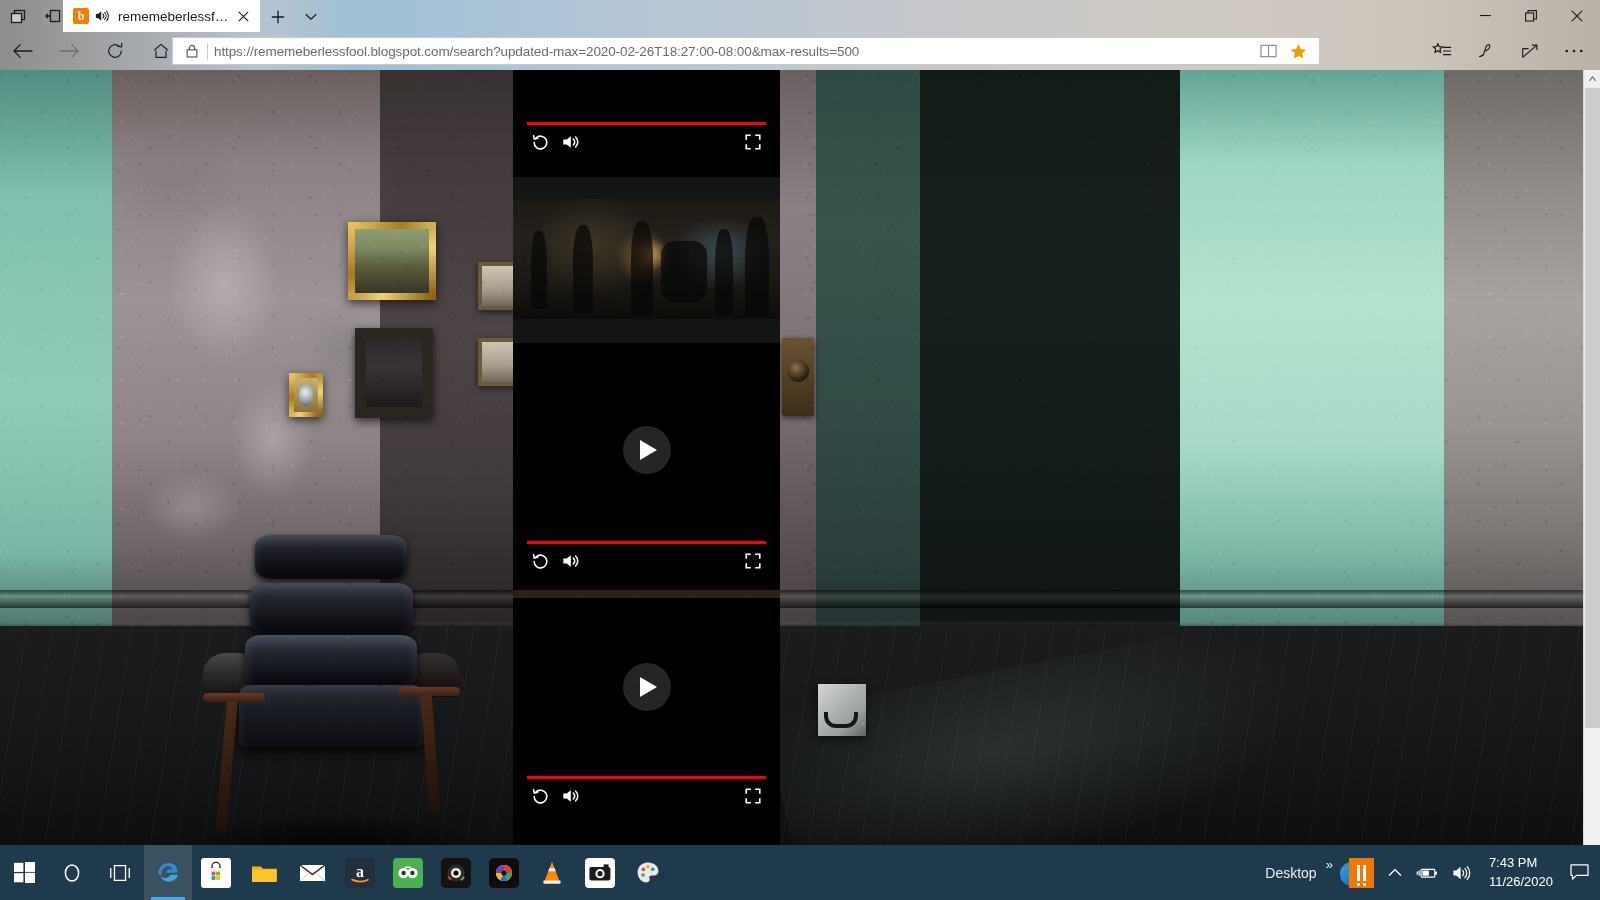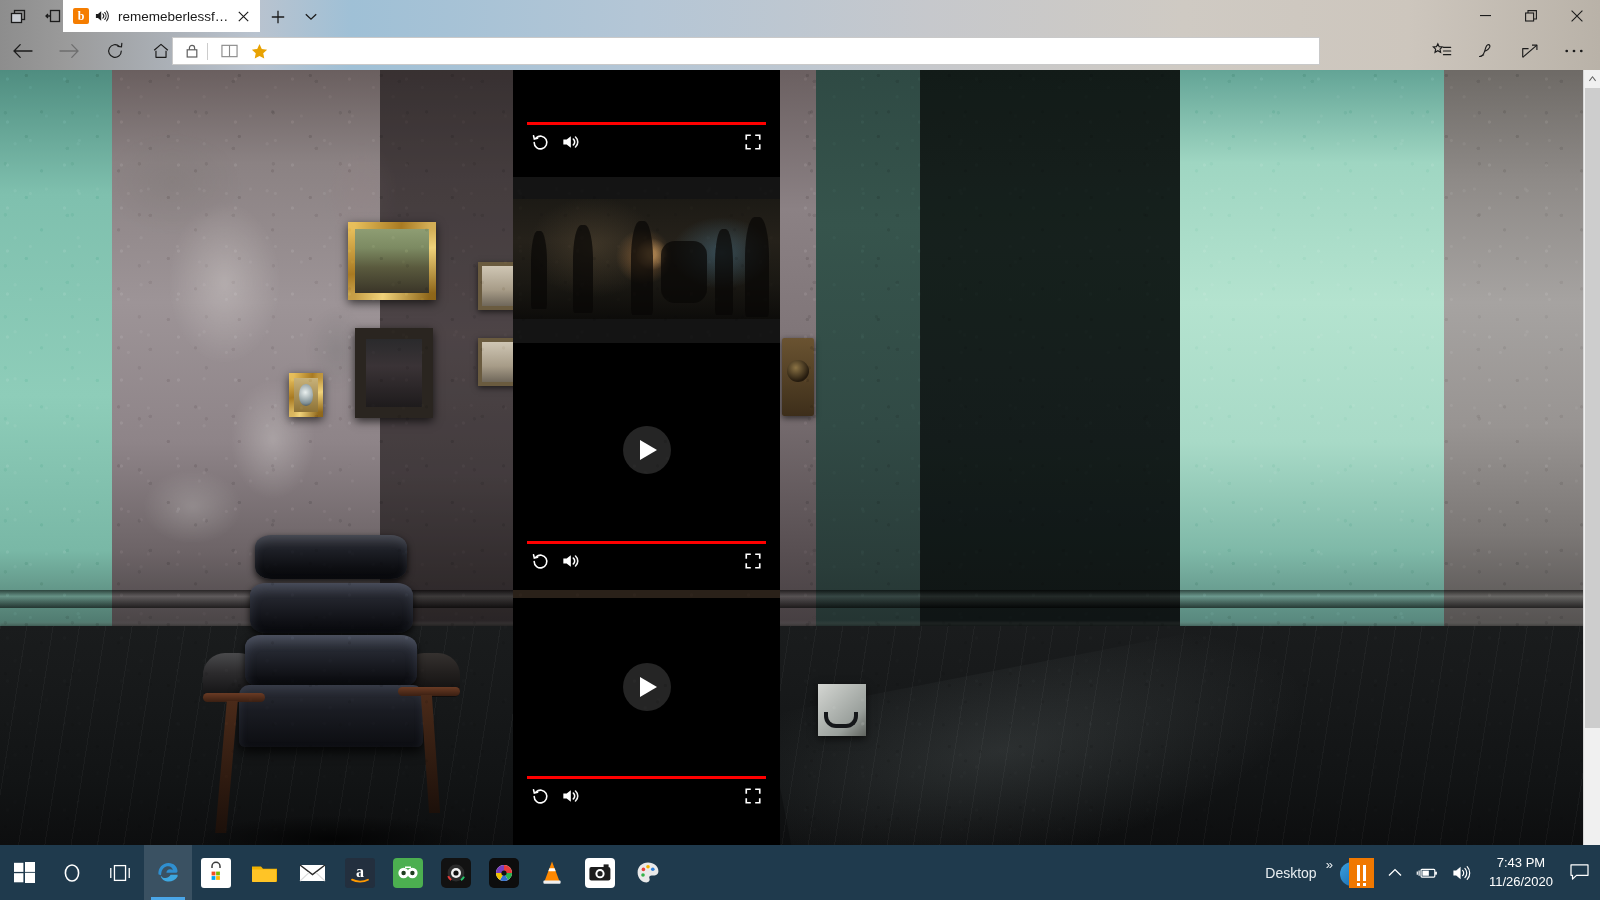--- a/index.html
+++ b/index.html
@@ -595,6 +595,7 @@
         </svg>
       </span>
       <span class="sep"></span>
+      <span class="urltext">https://rememeberlessfool.blogspot.com/search?updated-max=2020-02-26T18:27:00-08:00&amp;max-results=500</span>
       <span class="readview">
         <svg width="17" height="14" viewBox="0 0 18 14" fill="none" stroke="#8a8a8a" stroke-width="1.2">
           <rect x="1" y="1" width="16" height="12"></rect>

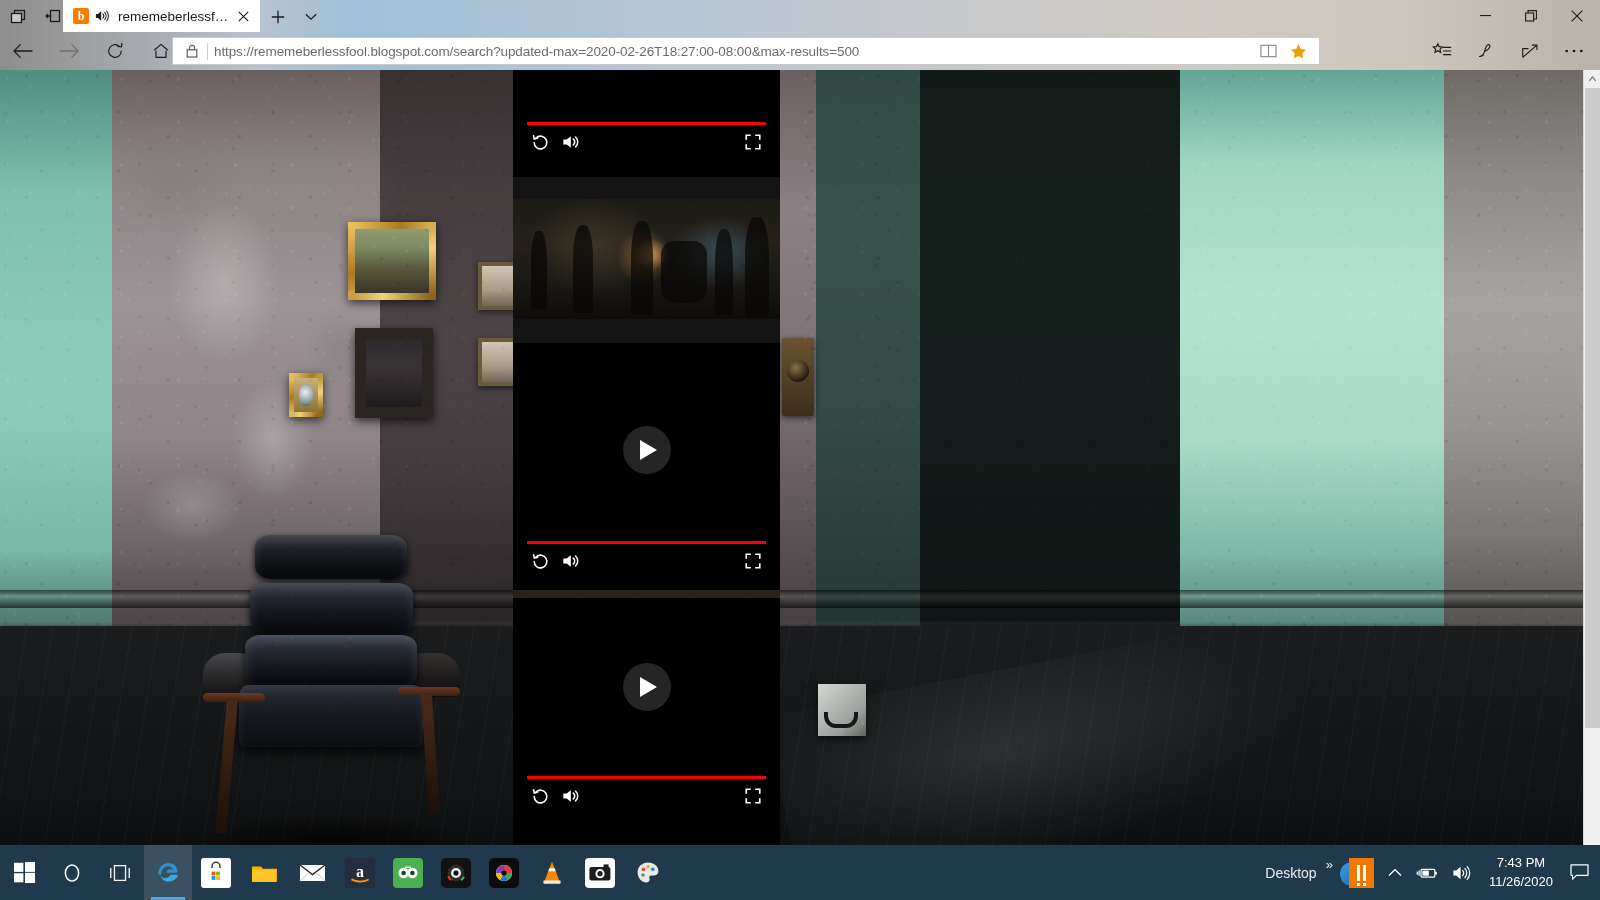--- a/index.html
+++ b/index.html
@@ -287,7 +287,7 @@
   .tray{ margin-left:auto; display:flex; align-items:center; height:55px; padding-right:4px; }
   .tray .titem{ height:55px; display:flex; align-items:center; justify-content:center; padding:0 7px; cursor:pointer; }
   .tray .chev{ font-size:13px; color:#e9eef1; margin-left:2px; align-self:flex-start; margin-top:12px; }
-  .clock{ display:flex; flex-direction:column; align-items:center; justify-content:center;
+  .clock{ display:flex; flex-direction:column; align-items:flex-start; justify-content:center;
     font-size:13px; color:#fff; line-height:1.45; padding:0 10px; height:41px; cursor:pointer; }
   .warnbadge{ position:relative; width:34px; height:30px; }
   .warnbadge .blue{ position:absolute; left:0; top:4px; width:24px; height:24px; border-radius:50%;

